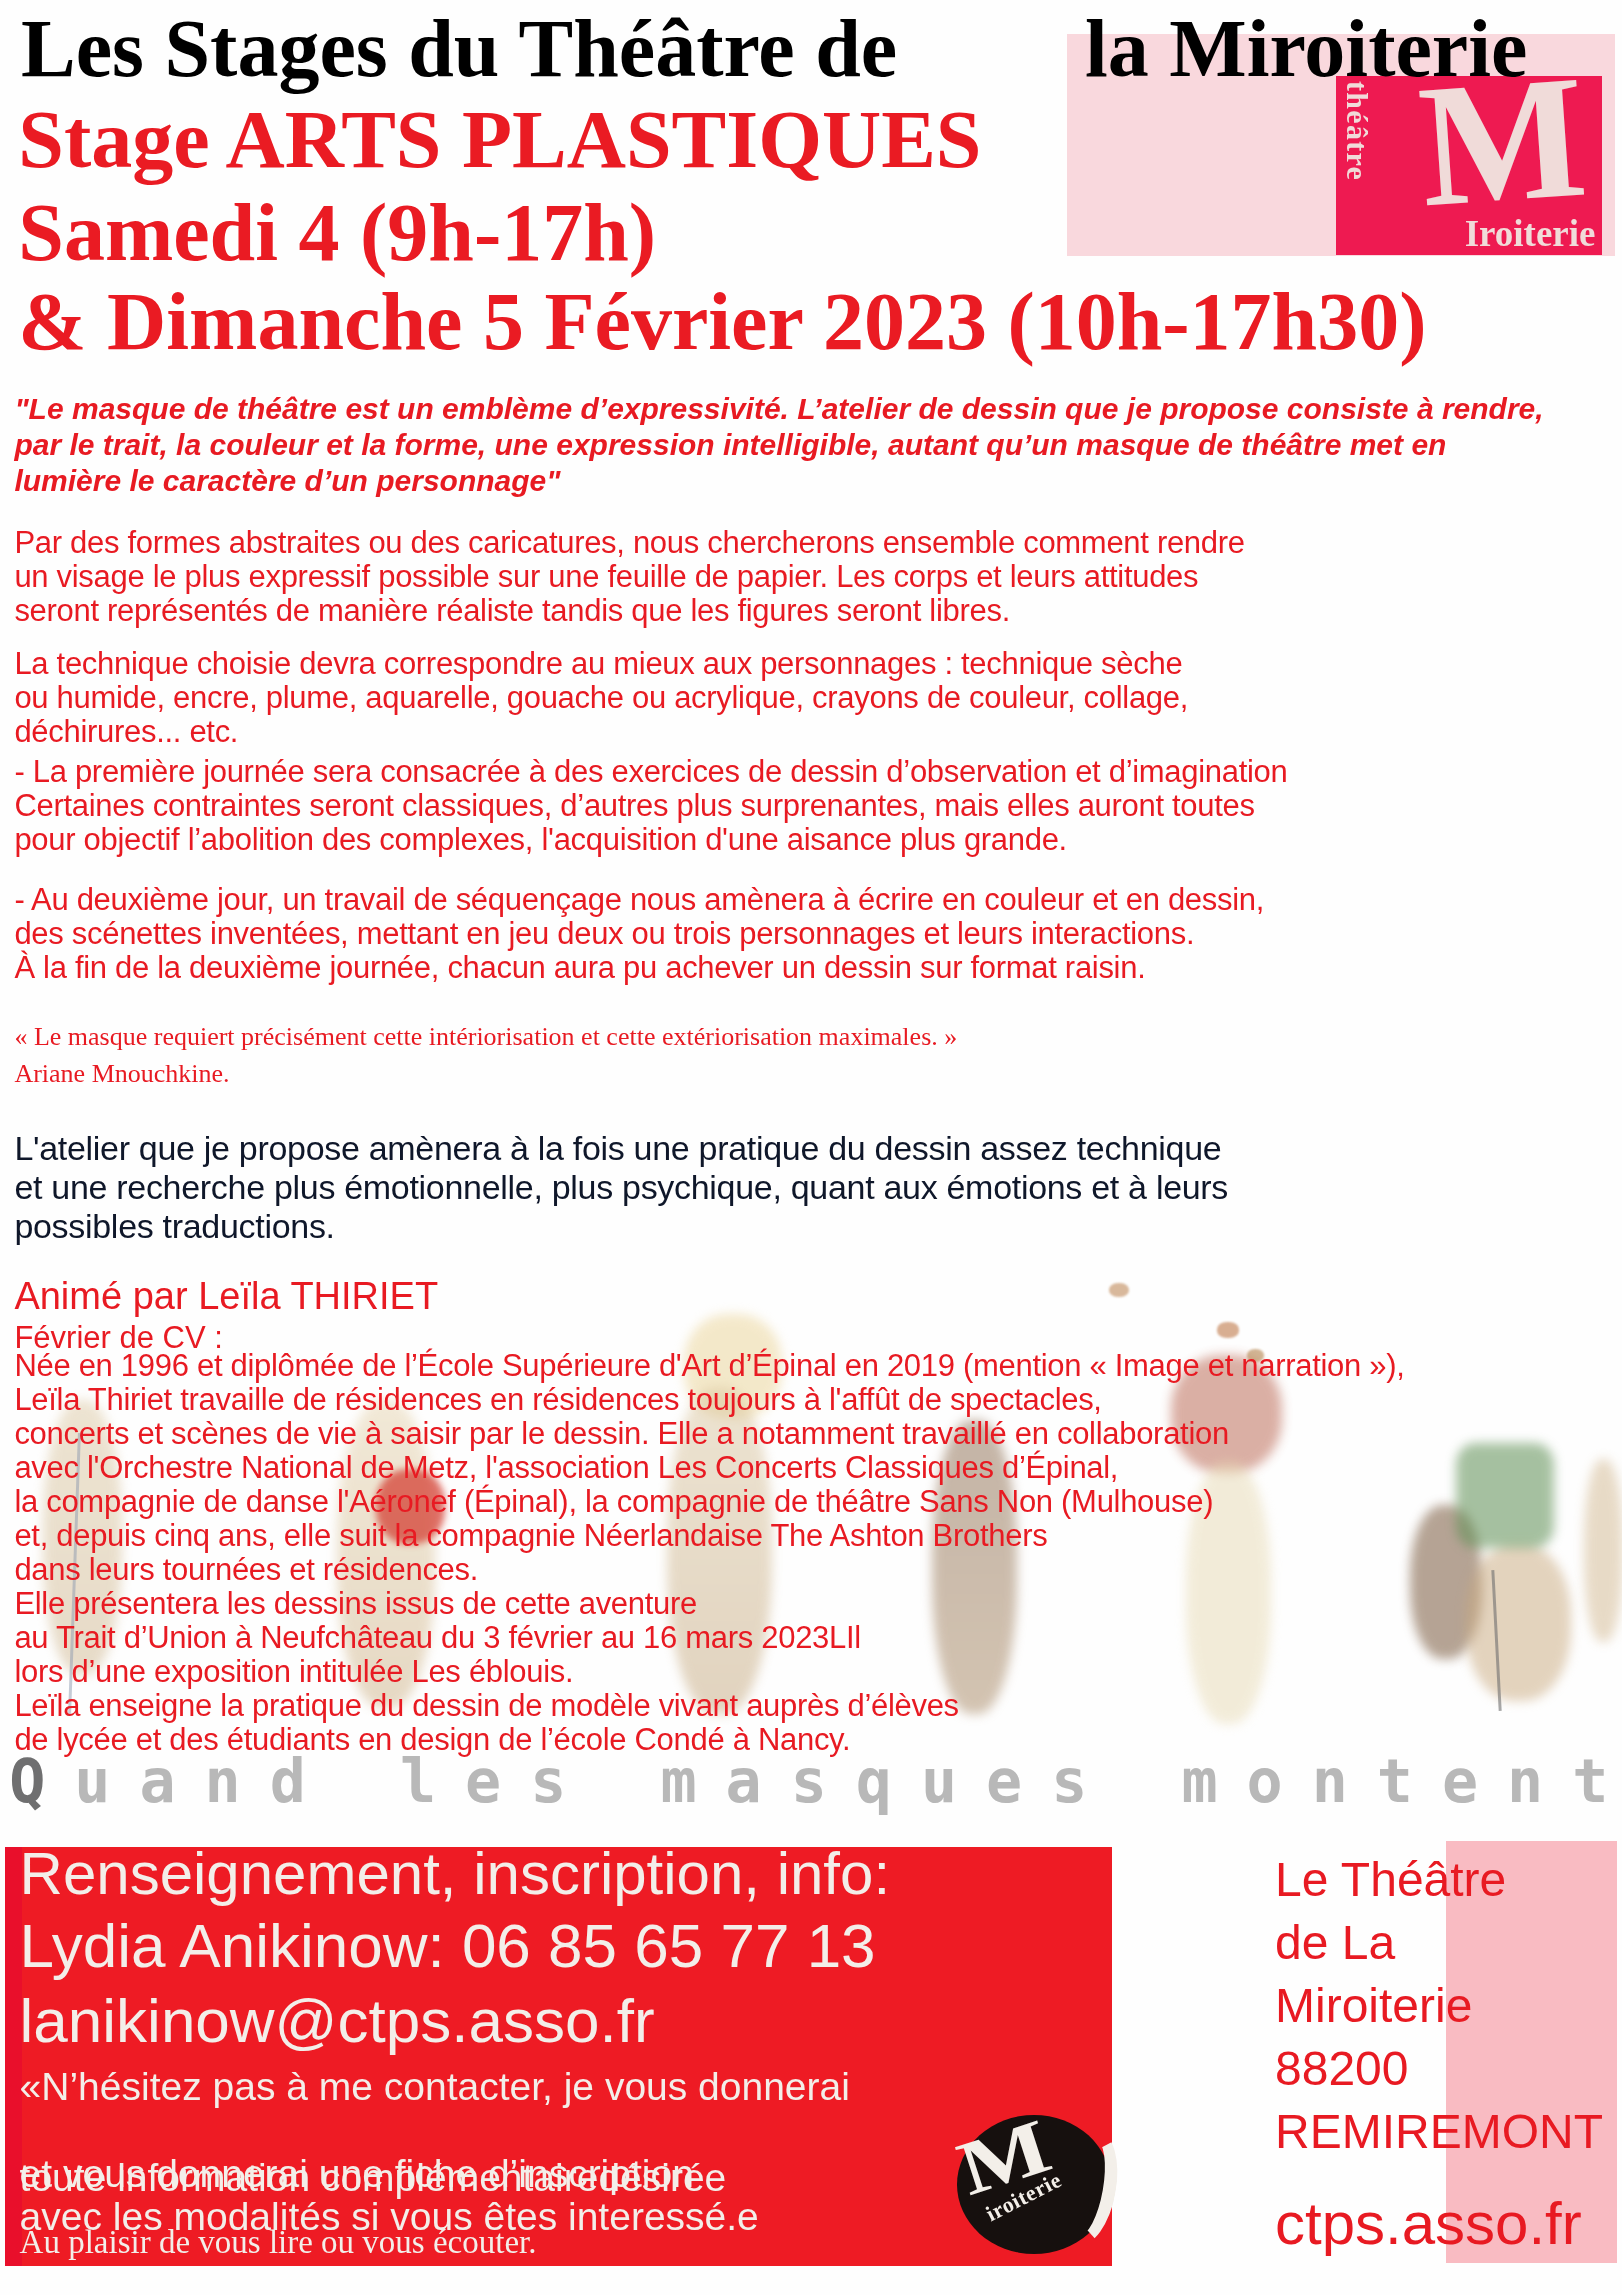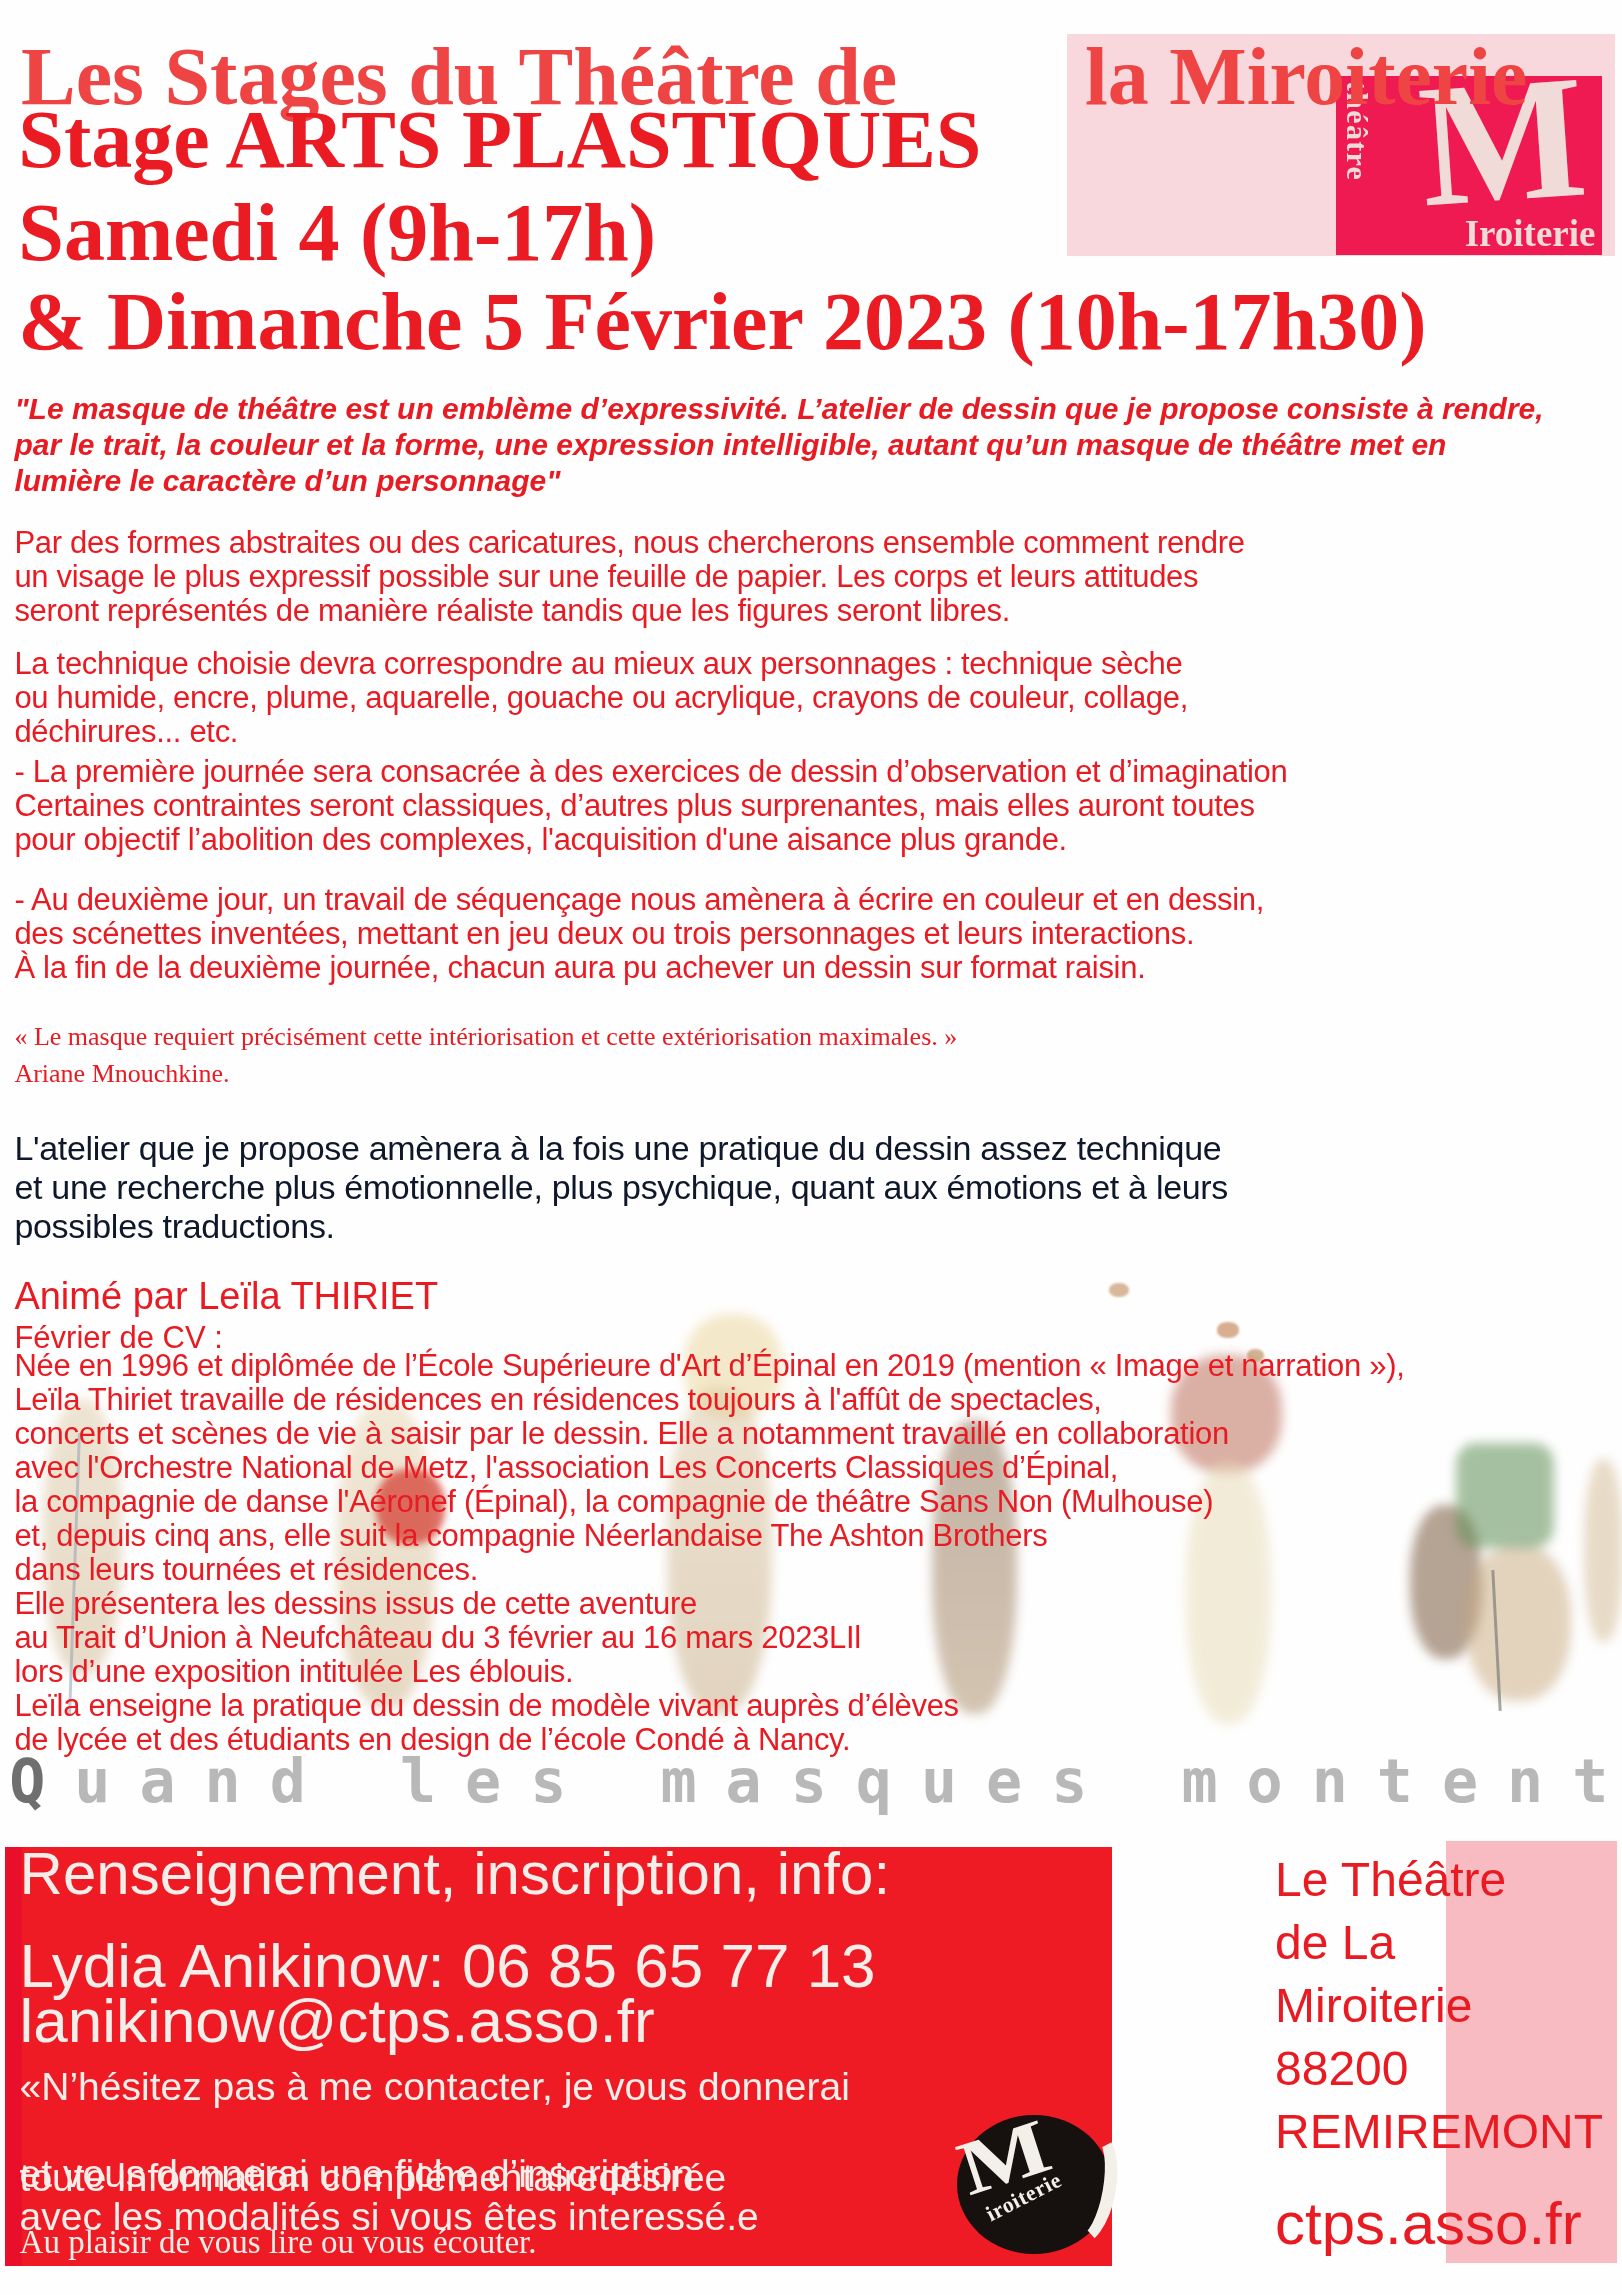--- a/index.html
+++ b/index.html
@@ -18,7 +18,7 @@
   #logo-word{right:6.5px;bottom:2.6px;font-family:"Liberation Serif",serif;font-weight:bold;font-size:37px;
              color:#f0dbd9;line-height:1;}
   .title{top:7.9px;font-family:"Liberation Serif",serif;font-weight:bold;font-size:82px;line-height:1;
-         color:#ef4444;margin-top:28px;}
+         color:#000000;}
   #title-left{left:21px;}
   #title-right{left:1085px;}
   .headline{left:18.3px;font-family:"Liberation Serif",serif;font-weight:bold;font-size:82px;line-height:1;

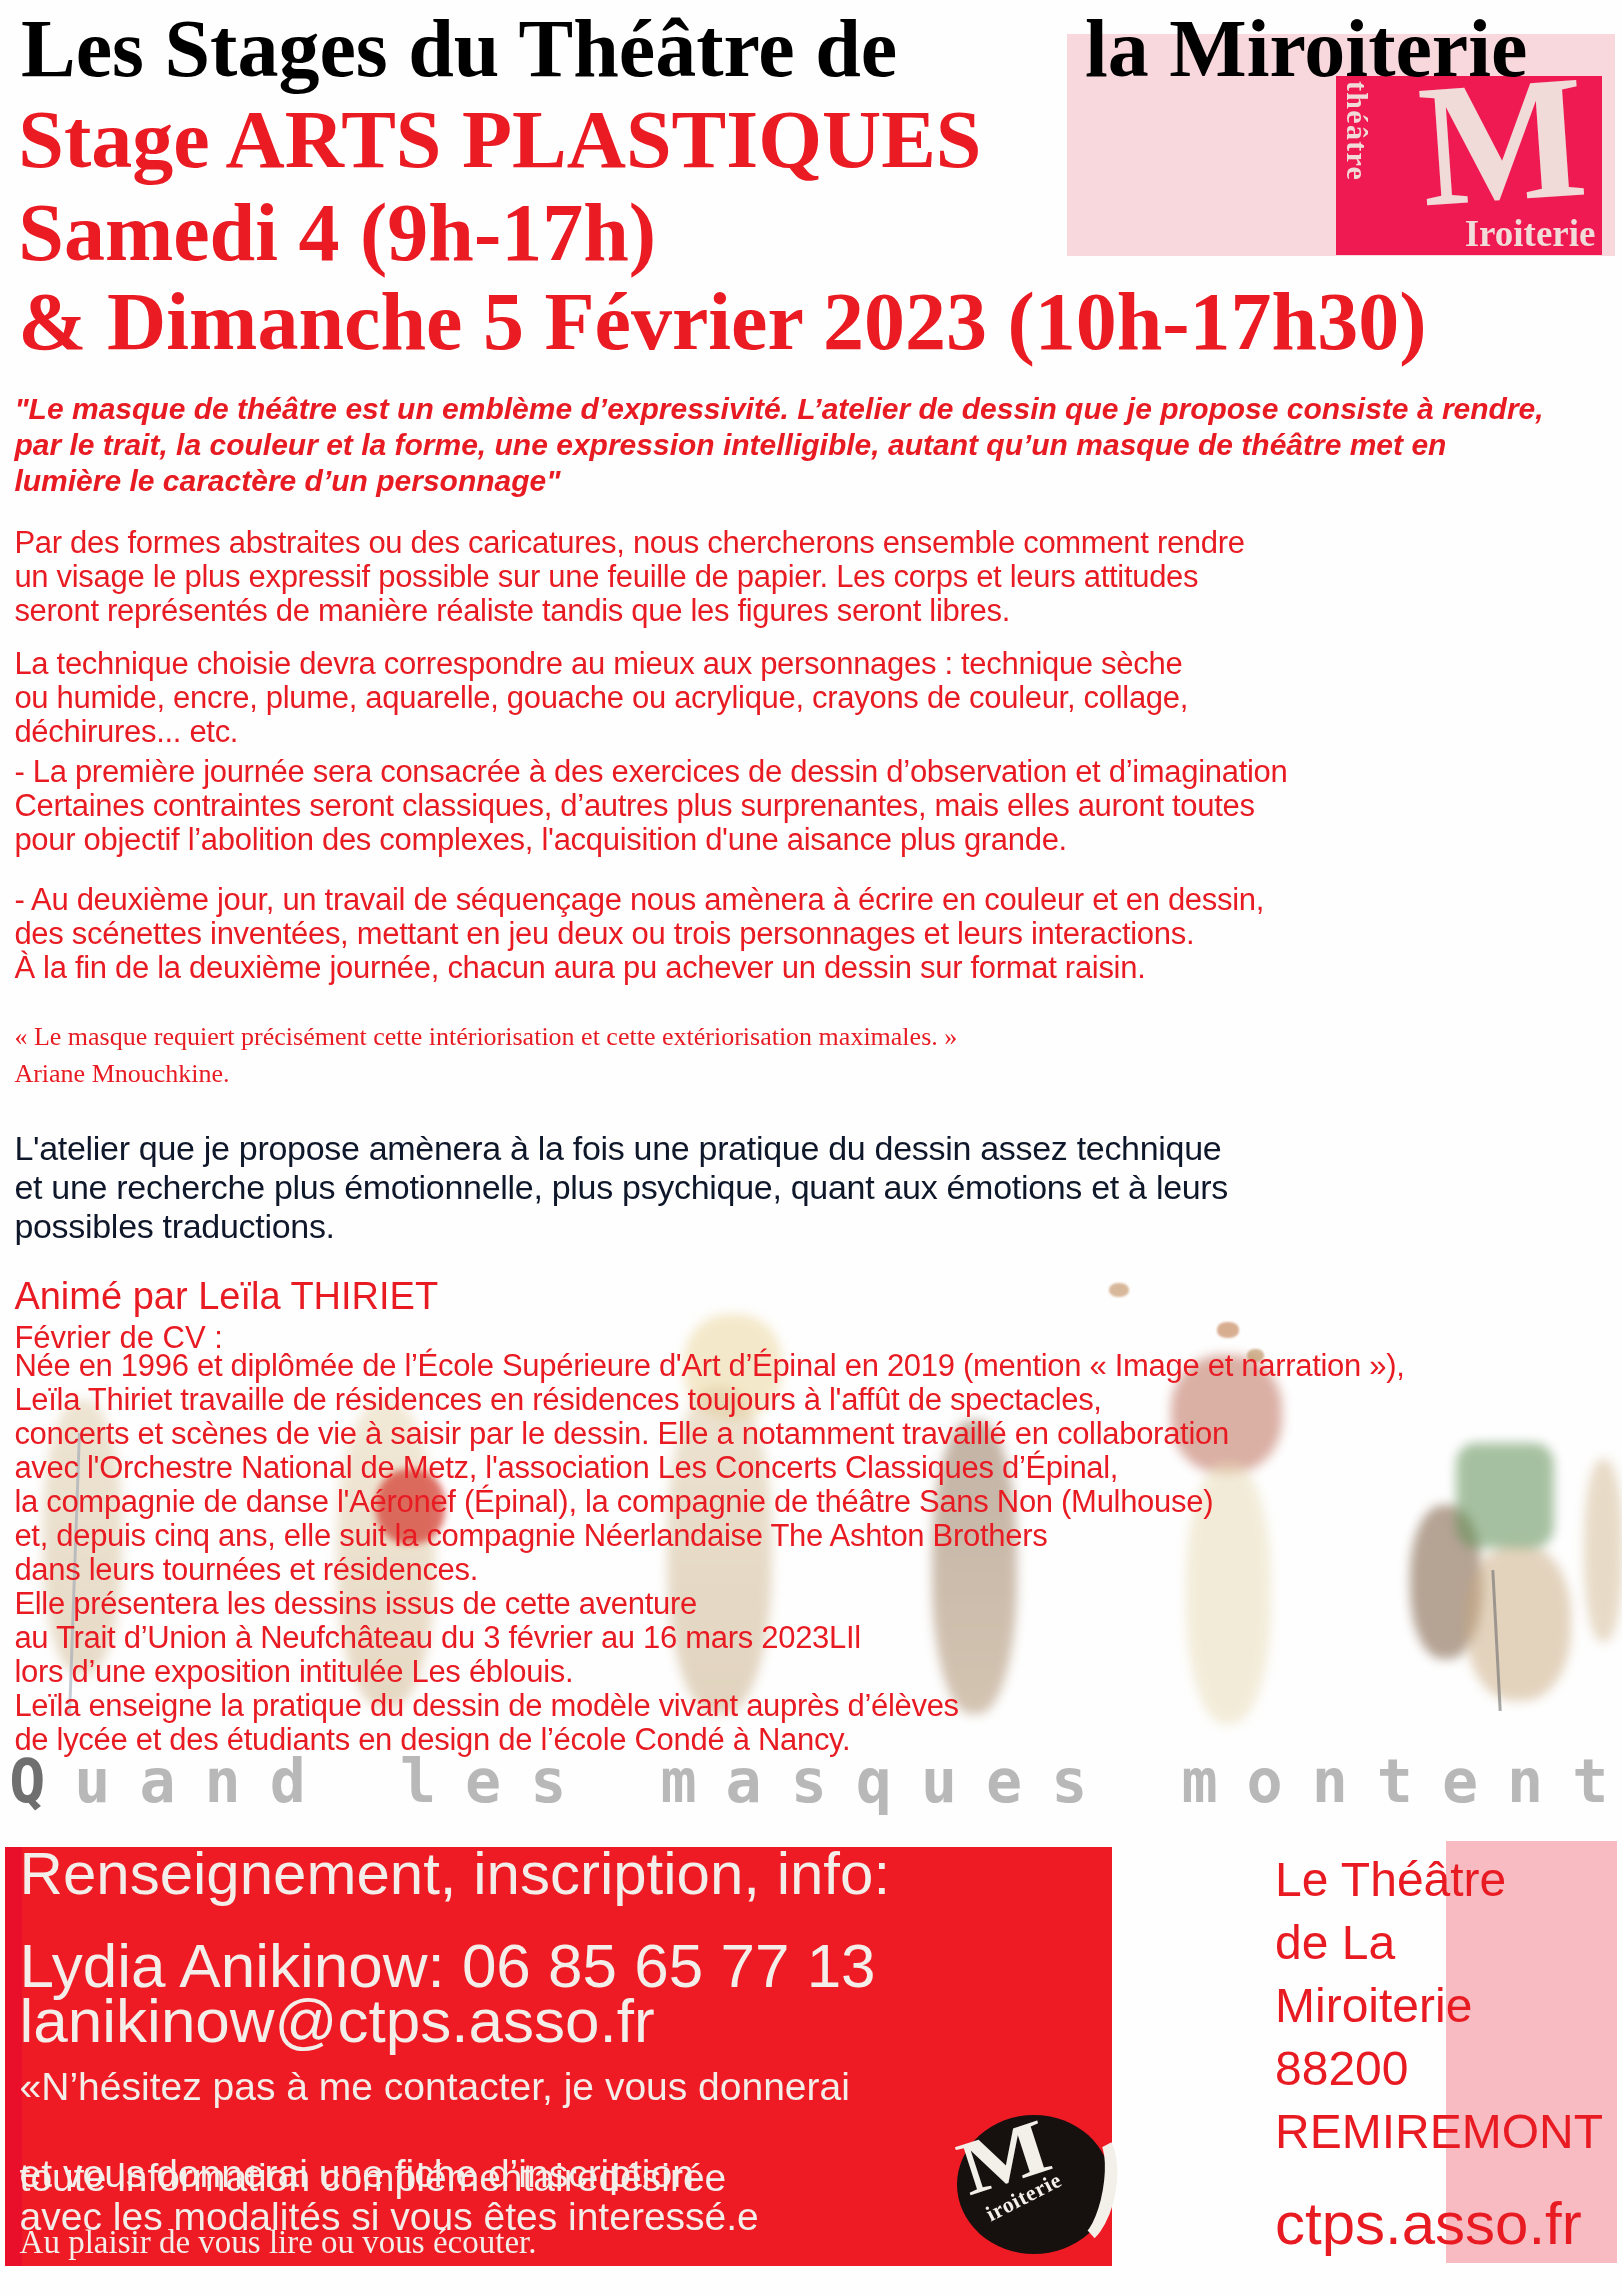--- a/index.html
+++ b/index.html
@@ -64,7 +64,7 @@
   #contact-strip{left:5.2px;top:1847px;width:17px;height:419px;background:#e90f2b;}
   .contact-line{left:19.6px;color:#f3eee9;line-height:1;white-space:nowrap;}
   #contact-1{top:1844px;font-size:60px;}
-  #contact-2{top:1915px;font-size:62px;margin-top:20px;}
+  #contact-2{top:1915px;font-size:62px;}
   #contact-3{top:1990px;font-size:62px;}
   .contact-note{font-size:39px;}
   #note-0{top:2067px;}

